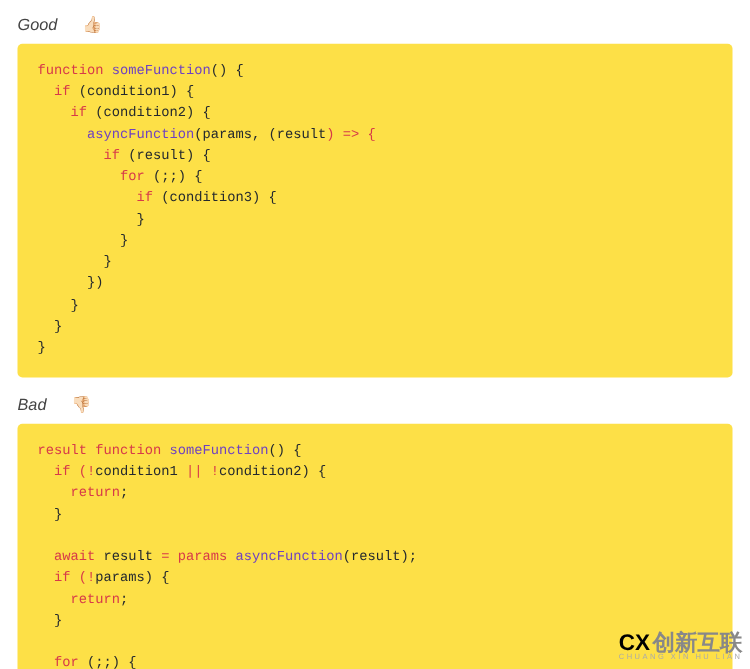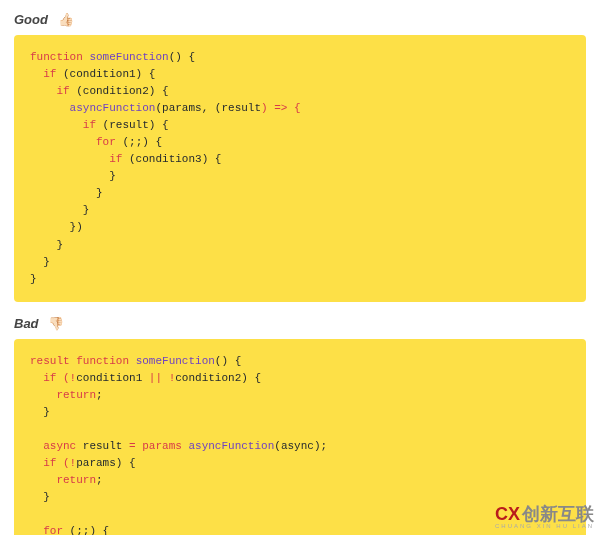--- a/index.html
+++ b/index.html
@@ -18,8 +18,7 @@
     margin: 4px 0 8px 0;
     display: flex;
     align-items: flex-end;
-    gap: 10px;
-    font-weight: bold;
+    gap: 20px;
   }
   .emoji { font-style: normal; font-size: 13px; }
   pre.code-block {

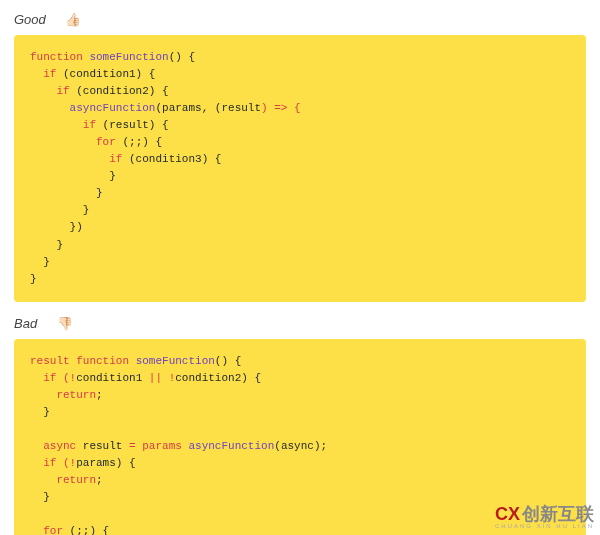--- a/index.html
+++ b/index.html
@@ -90,7 +90,7 @@
     <span class="kw">return</span><span>;</span>
   <span>}</span>
 
-  <span class="kw">async</span><span> result </span><span class="op">=</span><span class="kw"> params</span><span class="fn"> asyncFunction</span><span>(async);</span>
+  <span class="kw">await</span><span> result </span><span class="op">=</span><span class="kw"> params</span><span class="fn"> asyncFunction</span><span>(async);</span>
   <span class="kw">if</span><span class="op"> (!</span><span>params) {</span>
     <span class="kw">return</span><span>;</span>
   <span>}</span>

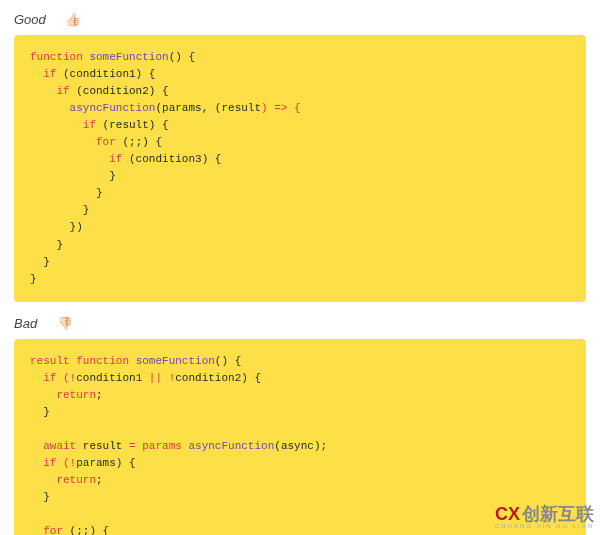--- a/index.html
+++ b/index.html
@@ -90,7 +90,7 @@
     <span class="kw">return</span><span>;</span>
   <span>}</span>
 
-  <span class="kw">await</span><span> result </span><span class="op">=</span><span class="kw"> params</span><span class="fn"> asyncFunction</span><span>(async);</span>
+  <span class="kw">await</span><span> result </span><span class="op">=</span><span class="kw"> params</span><span class="fn"> asyncFunction</span><span>(result);</span>
   <span class="kw">if</span><span class="op"> (!</span><span>params) {</span>
     <span class="kw">return</span><span>;</span>
   <span>}</span>

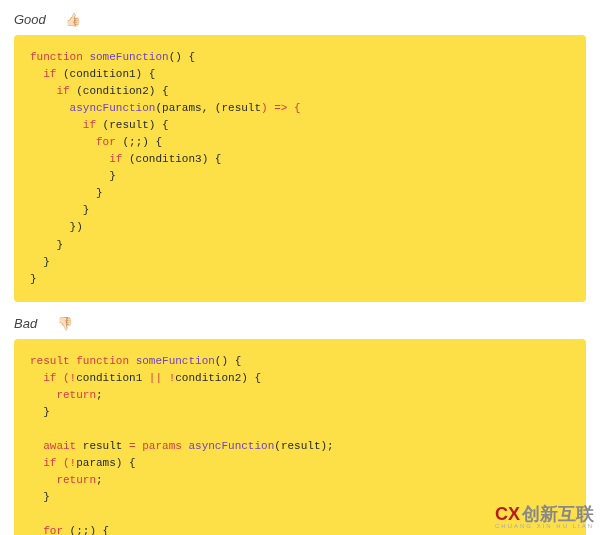--- a/index.html
+++ b/index.html
@@ -55,7 +55,7 @@
     color: #aaa;
     text-align: right;
   }
-  .watermark .x { color: #b91c1c; margin-right: 2px; }
+  .watermark .x { color: #000000; margin-right: 2px; }
 </style>
 </head>
 <body>

